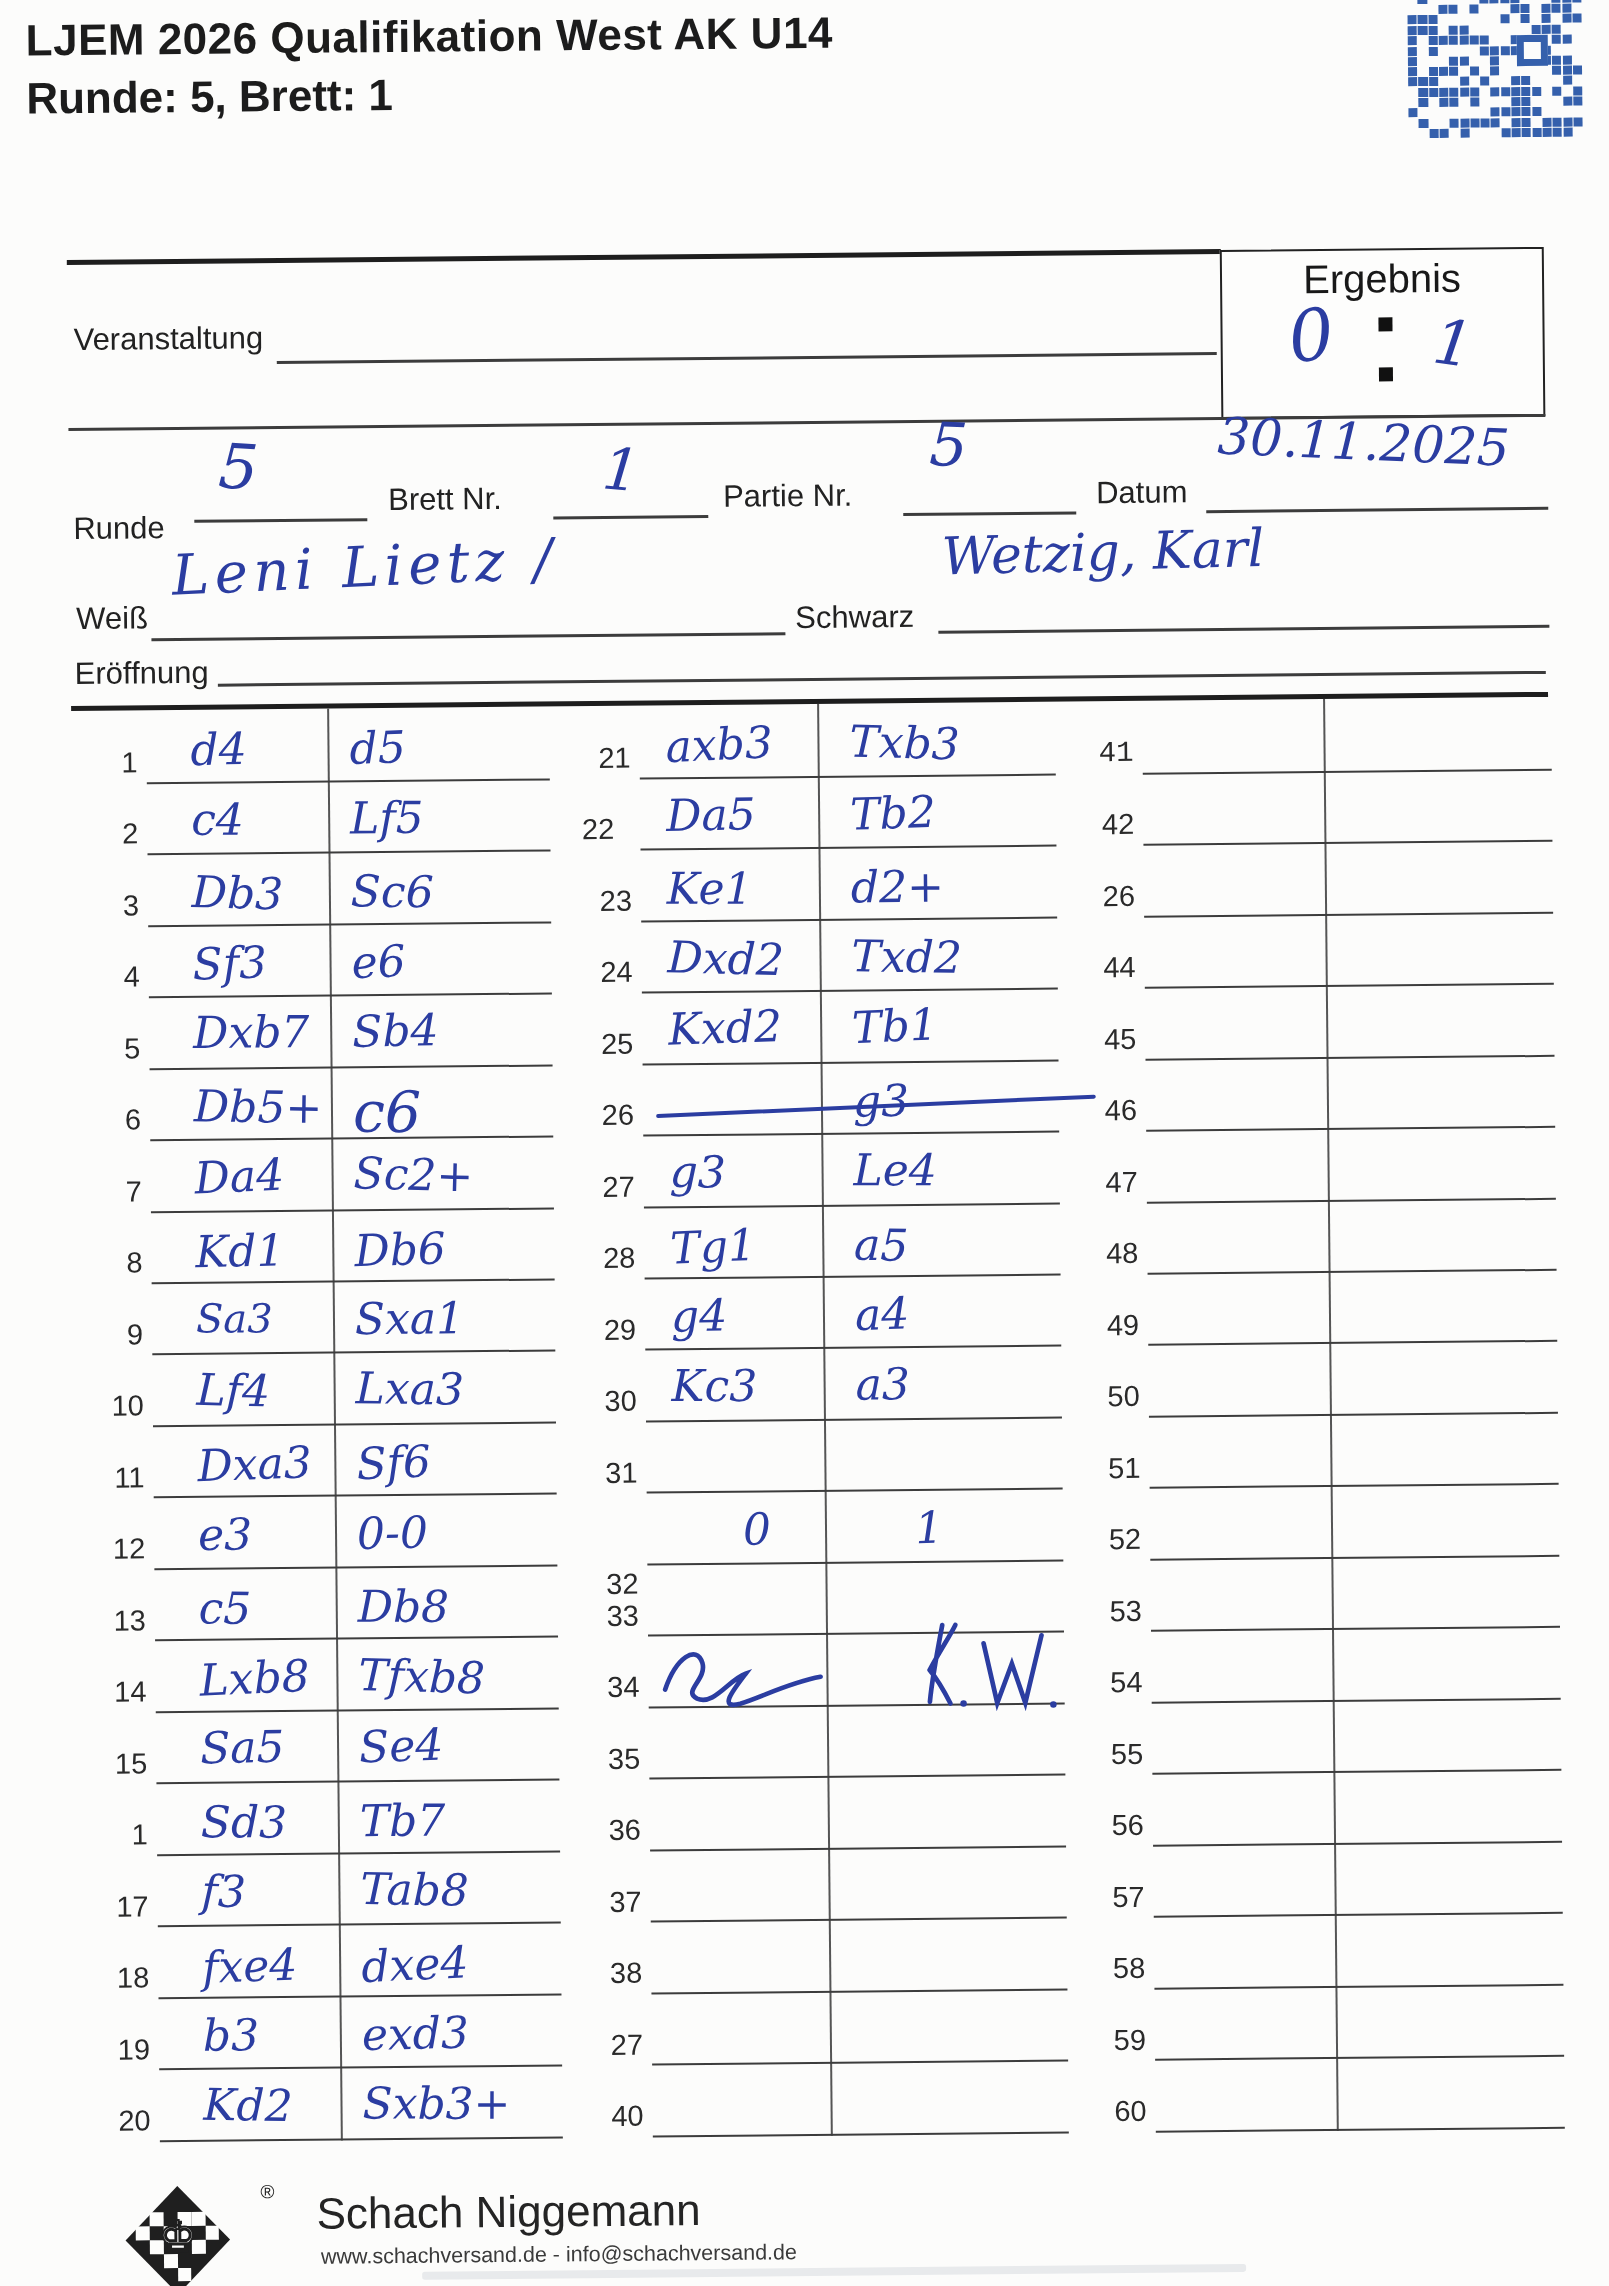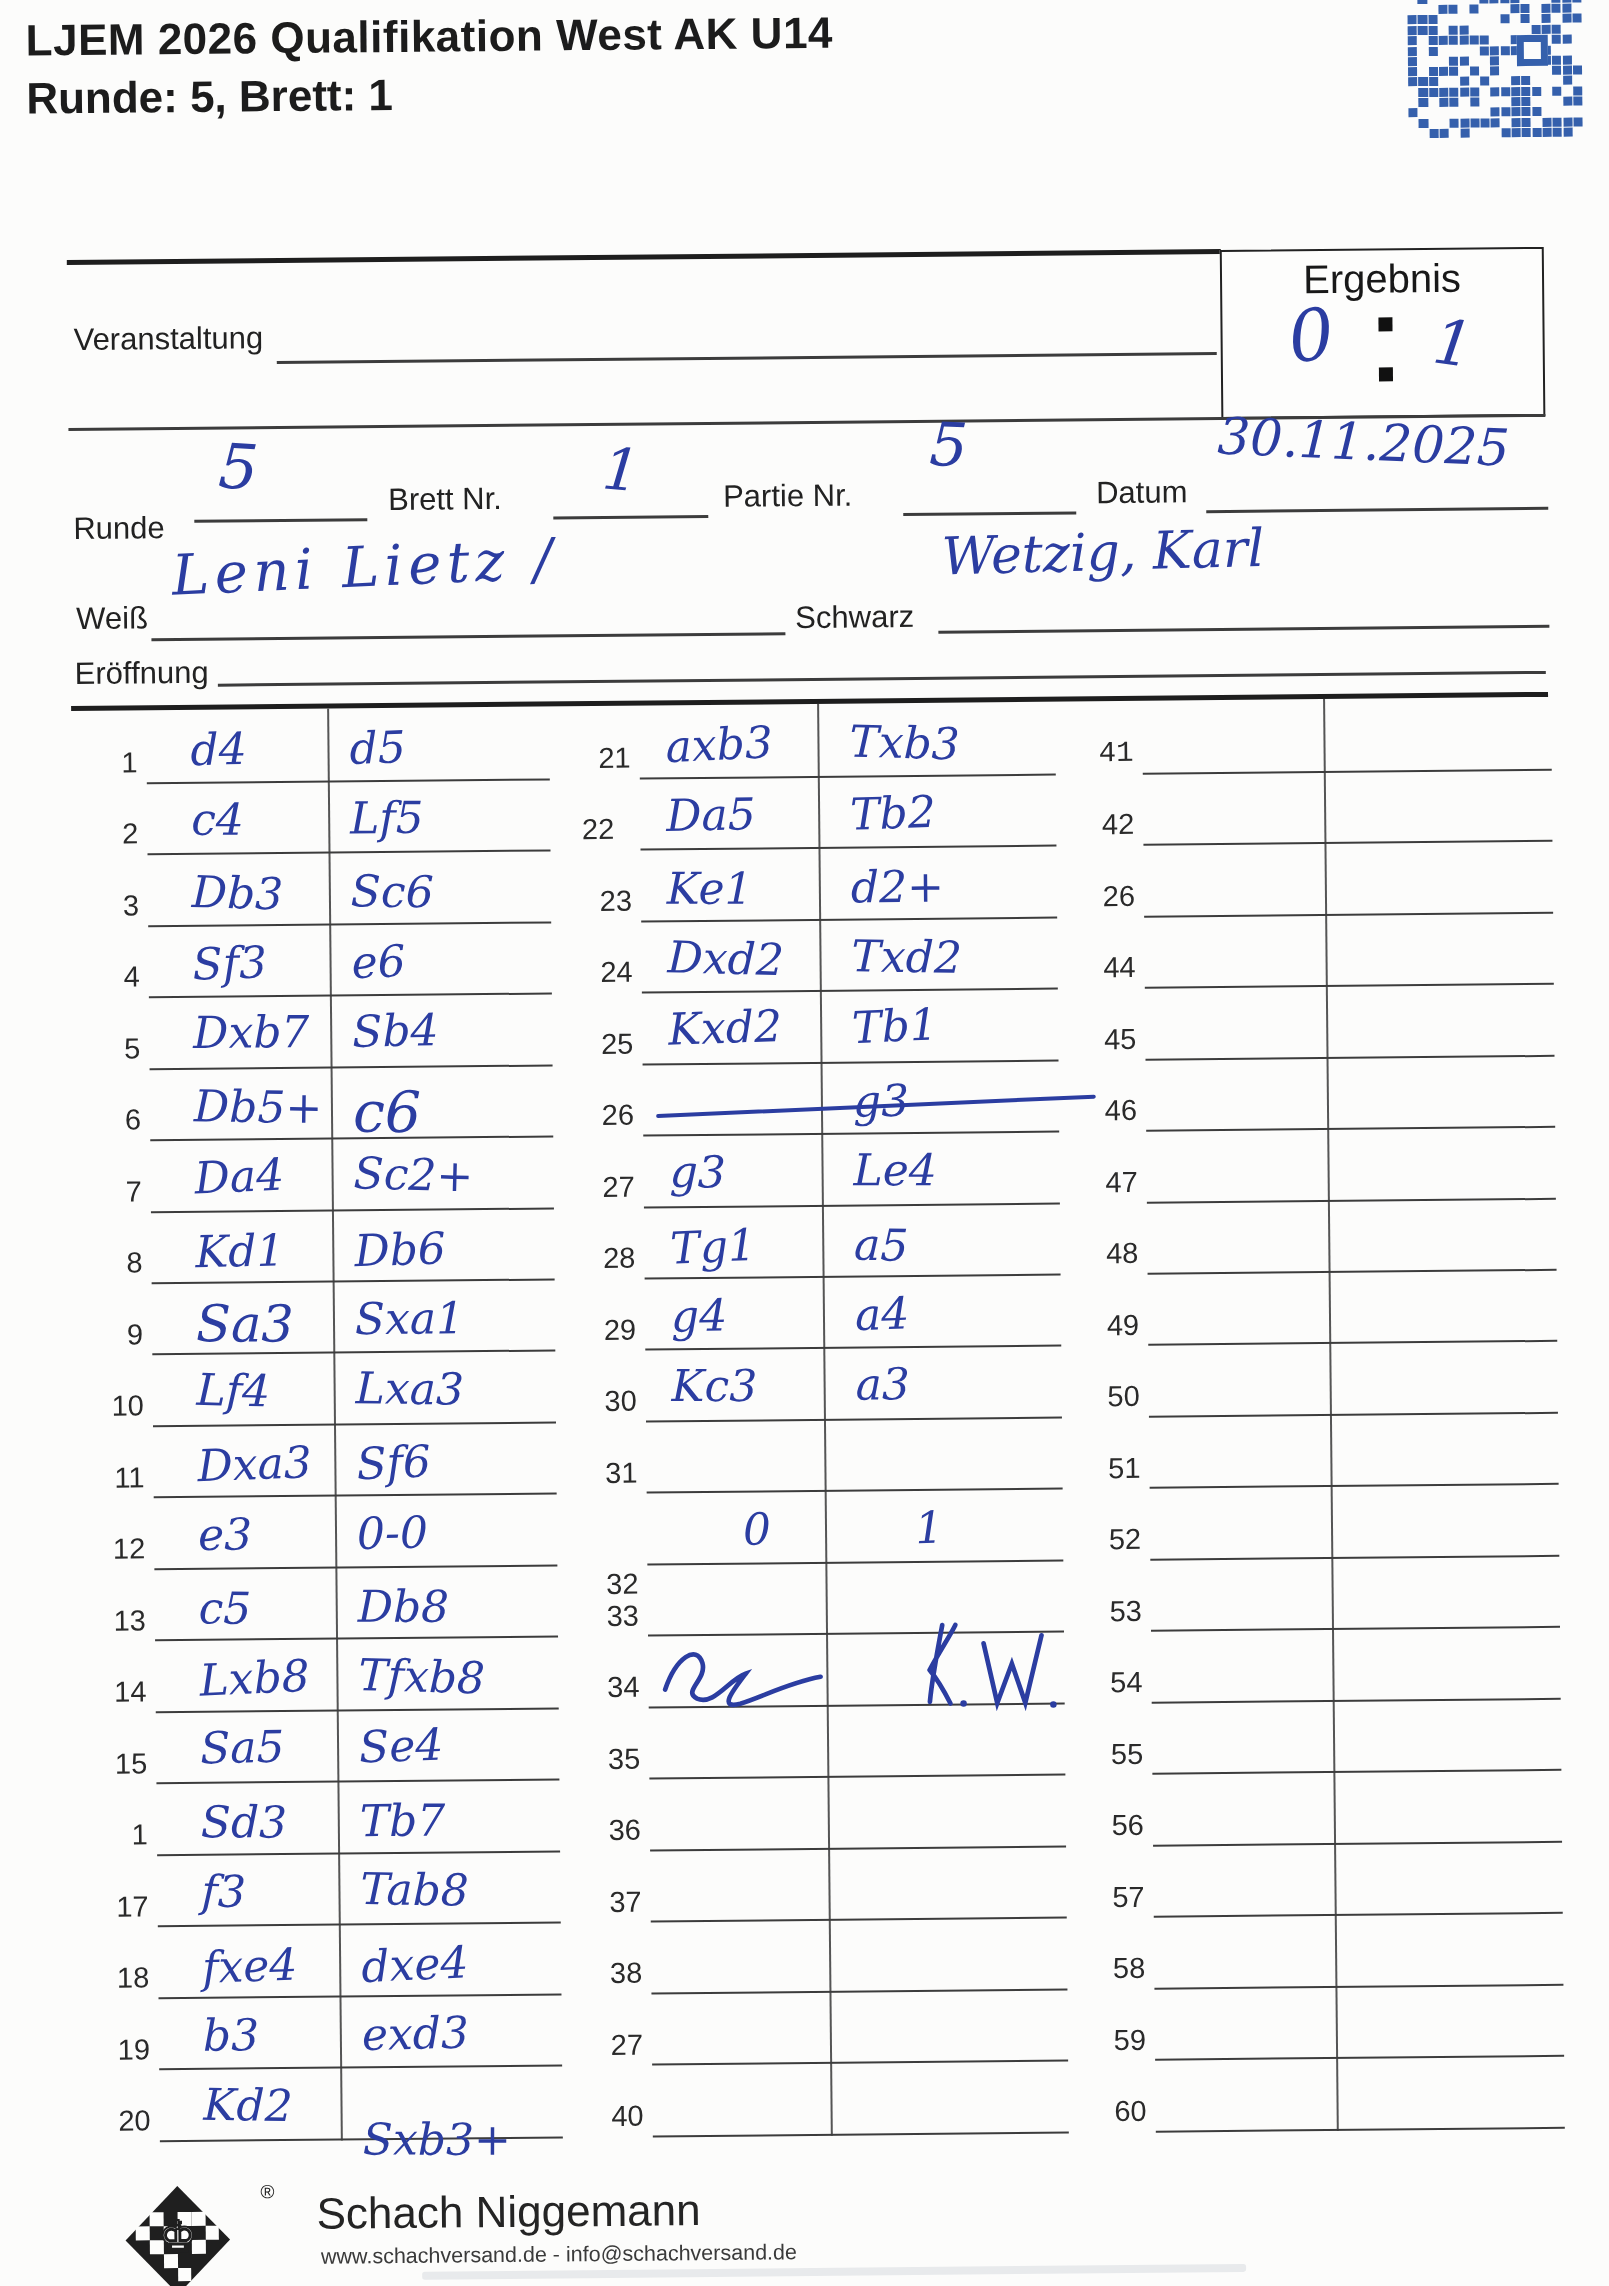--- a/index.html
+++ b/index.html
@@ -276,7 +276,7 @@
         <div class="hw" style="left:345px;top:1229px;font-size:44px;transform:rotate(-1.4deg) translateY(1.9px);">Db6</div>
         <div class="rownum" style="left:73px;top:1319px;">9</div>
         <div class="mline" style="left:142px;top:1354px;width:403px;"></div>
-        <div class="hw" style="left:186px;top:1300px;font-size:51px;transform:rotate(0.7deg) translateY(0px);">Sa3</div>
+        <div class="hw" style="left:186px;top:1300px;font-size:40px;transform:rotate(0.7deg) translateY(0px);">Sa3</div>
         <div class="hw" style="left:345px;top:1300px;font-size:44px;transform:rotate(0deg) translateY(0px);">Sxa1</div>
         <div class="rownum" style="left:73px;top:1390px;">10</div>
         <div class="mline" style="left:142px;top:1426px;width:403px;"></div>

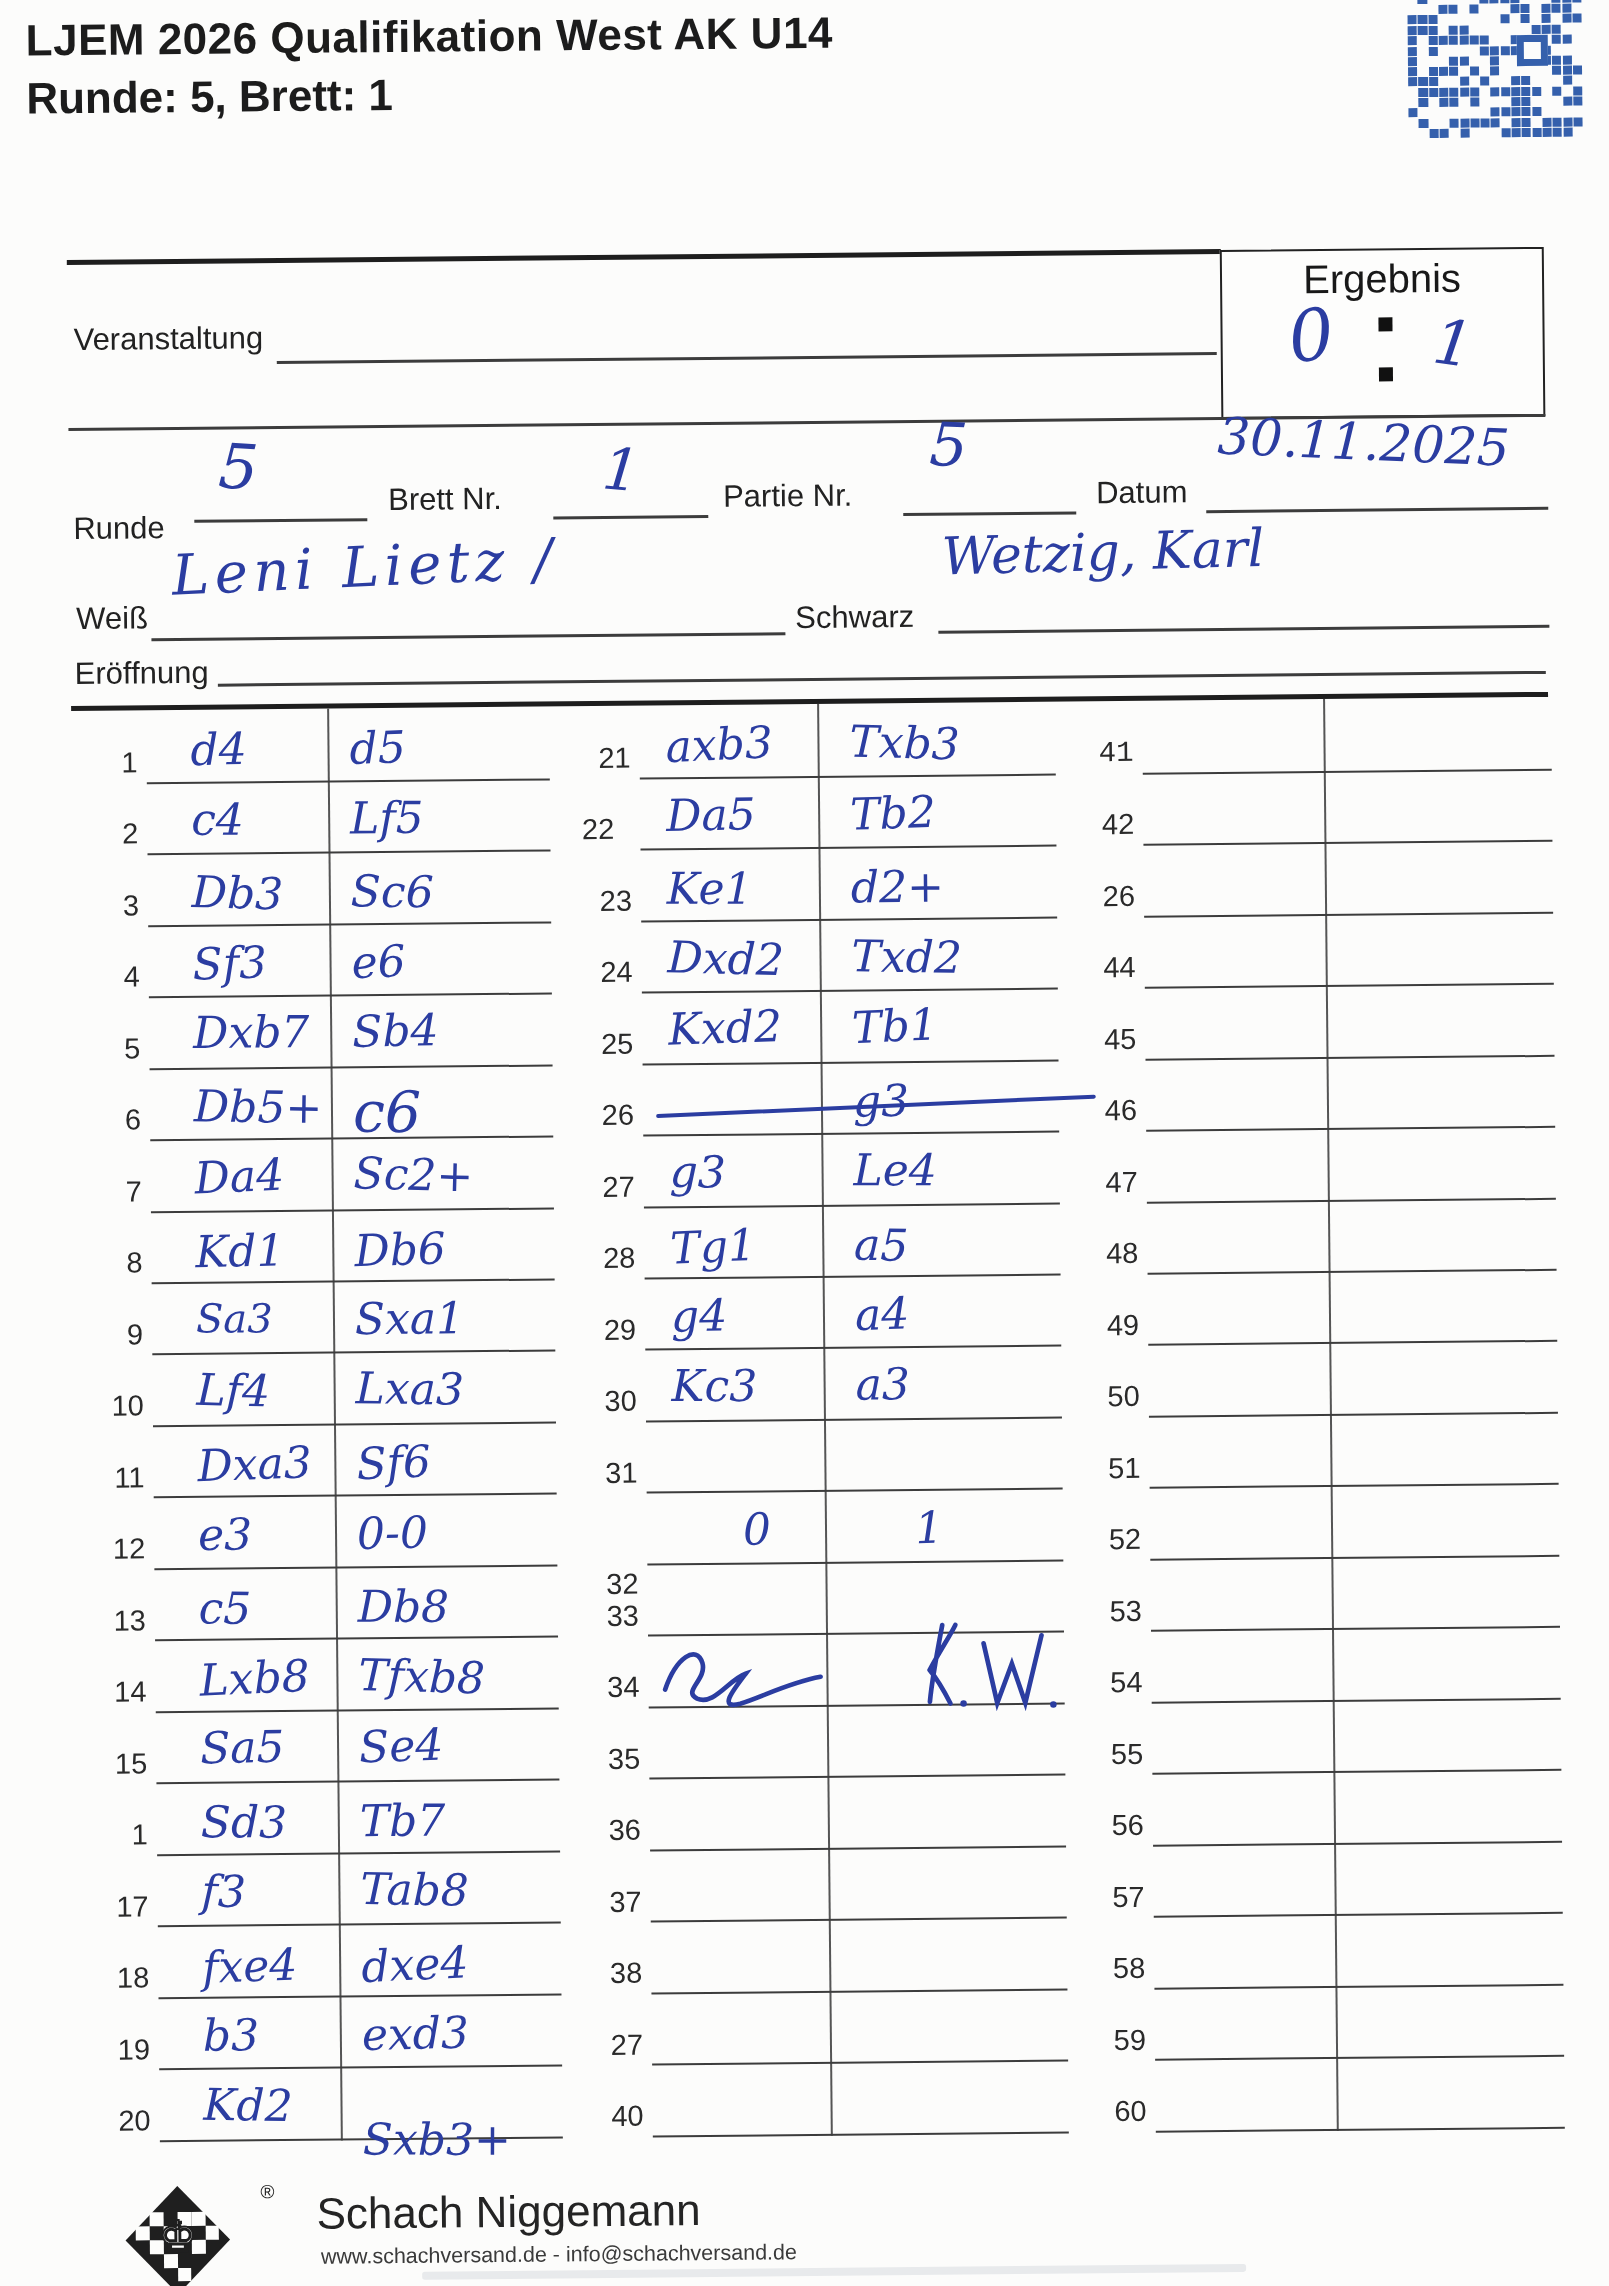--- a/index.html
+++ b/index.html
@@ -321,7 +321,7 @@
         <div class="rownum" style="left:73px;top:2105px;">20</div>
         <div class="mline" style="left:142px;top:2141px;width:403px;"></div>
         <div class="hw" style="left:186px;top:2087px;font-size:44px;transform:rotate(1.4deg) translateY(-1.9px);">Kd2</div>
-        <div class="hw" style="left:345px;top:2087px;font-size:44px;transform:rotate(0.7deg) translateY(-1.9px);margin-top:36px;">Sxb3+</div>
+        <div class="hw" style="left:345px;top:2087px;font-size:44px;transform:rotate(0.7deg) translateY(-1.9px);">Sxb3+</div>
         <div class="vdiv" style="left:813px;top:711px;height:1432px;"></div>
         <div class="rownum" style="left:566px;top:747px;">21</div>
         <div class="mline" style="left:635px;top:783px;width:416px;"></div>

